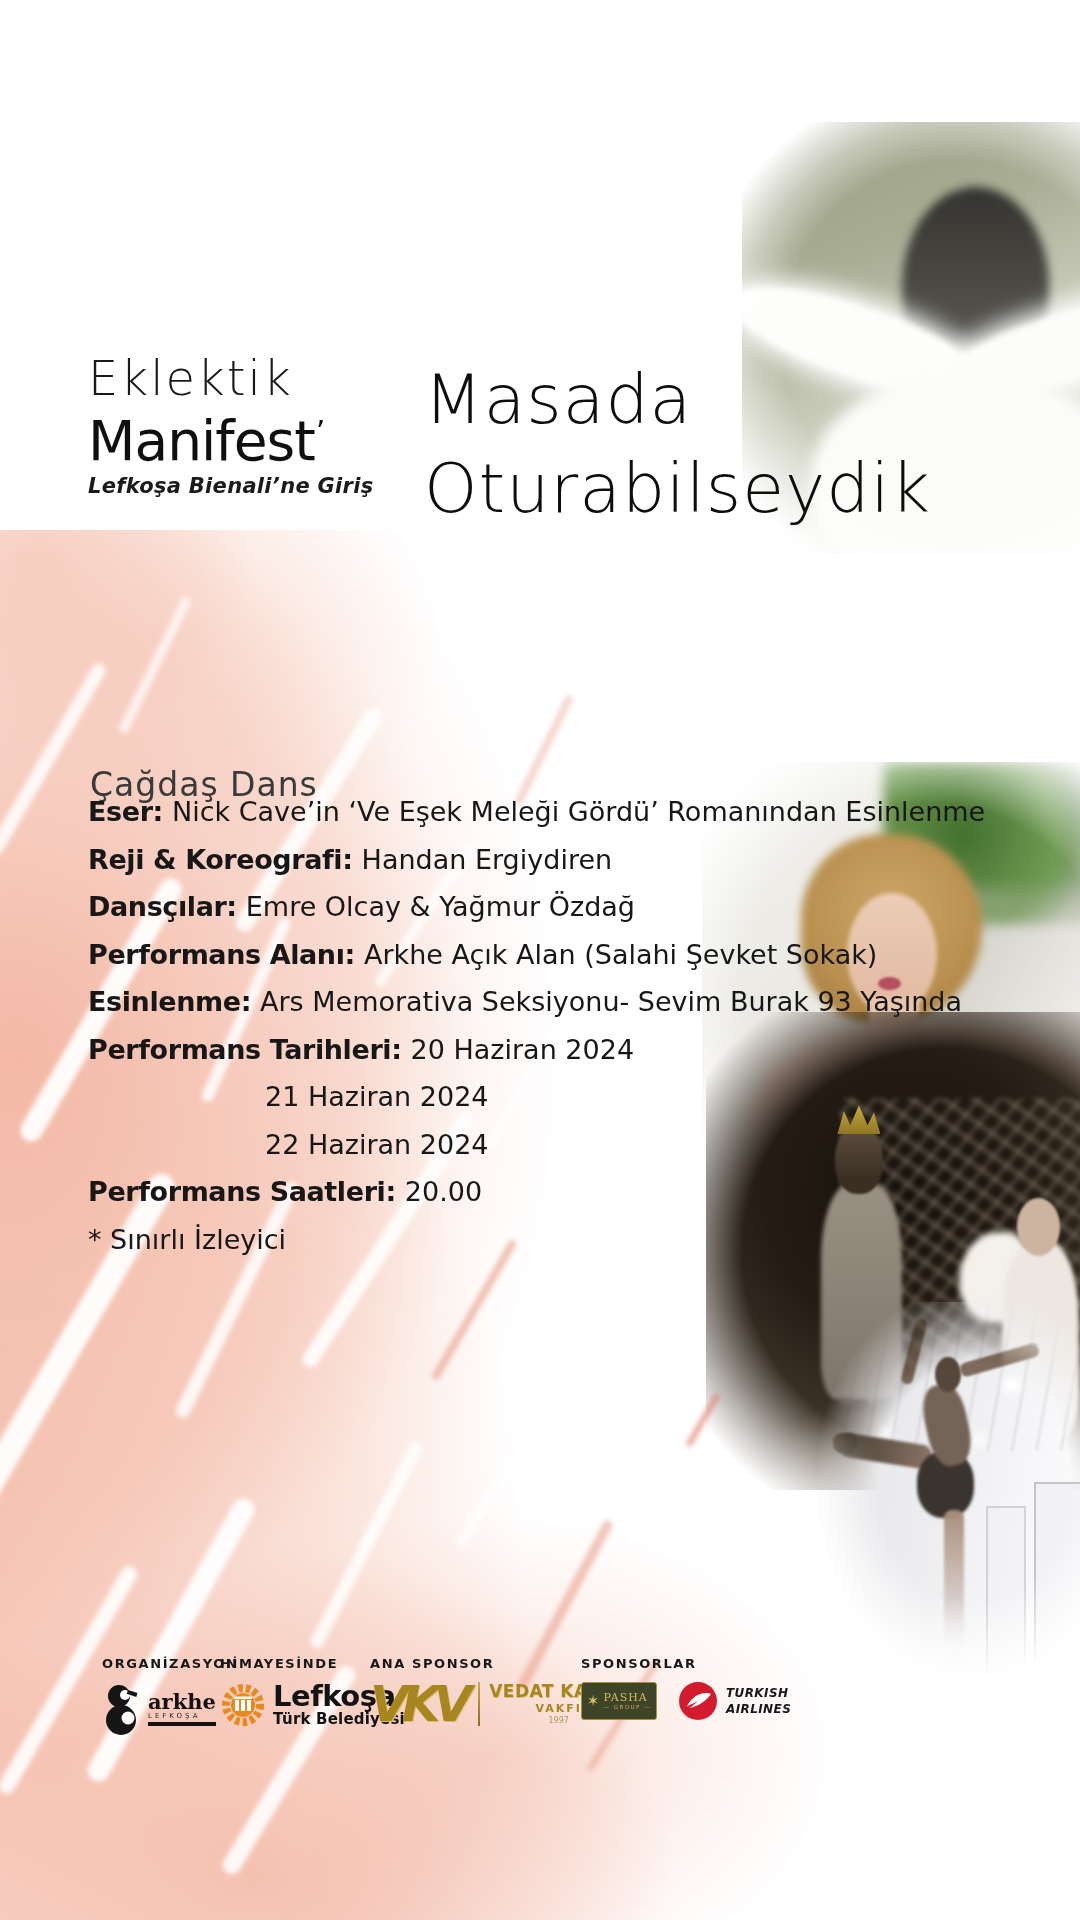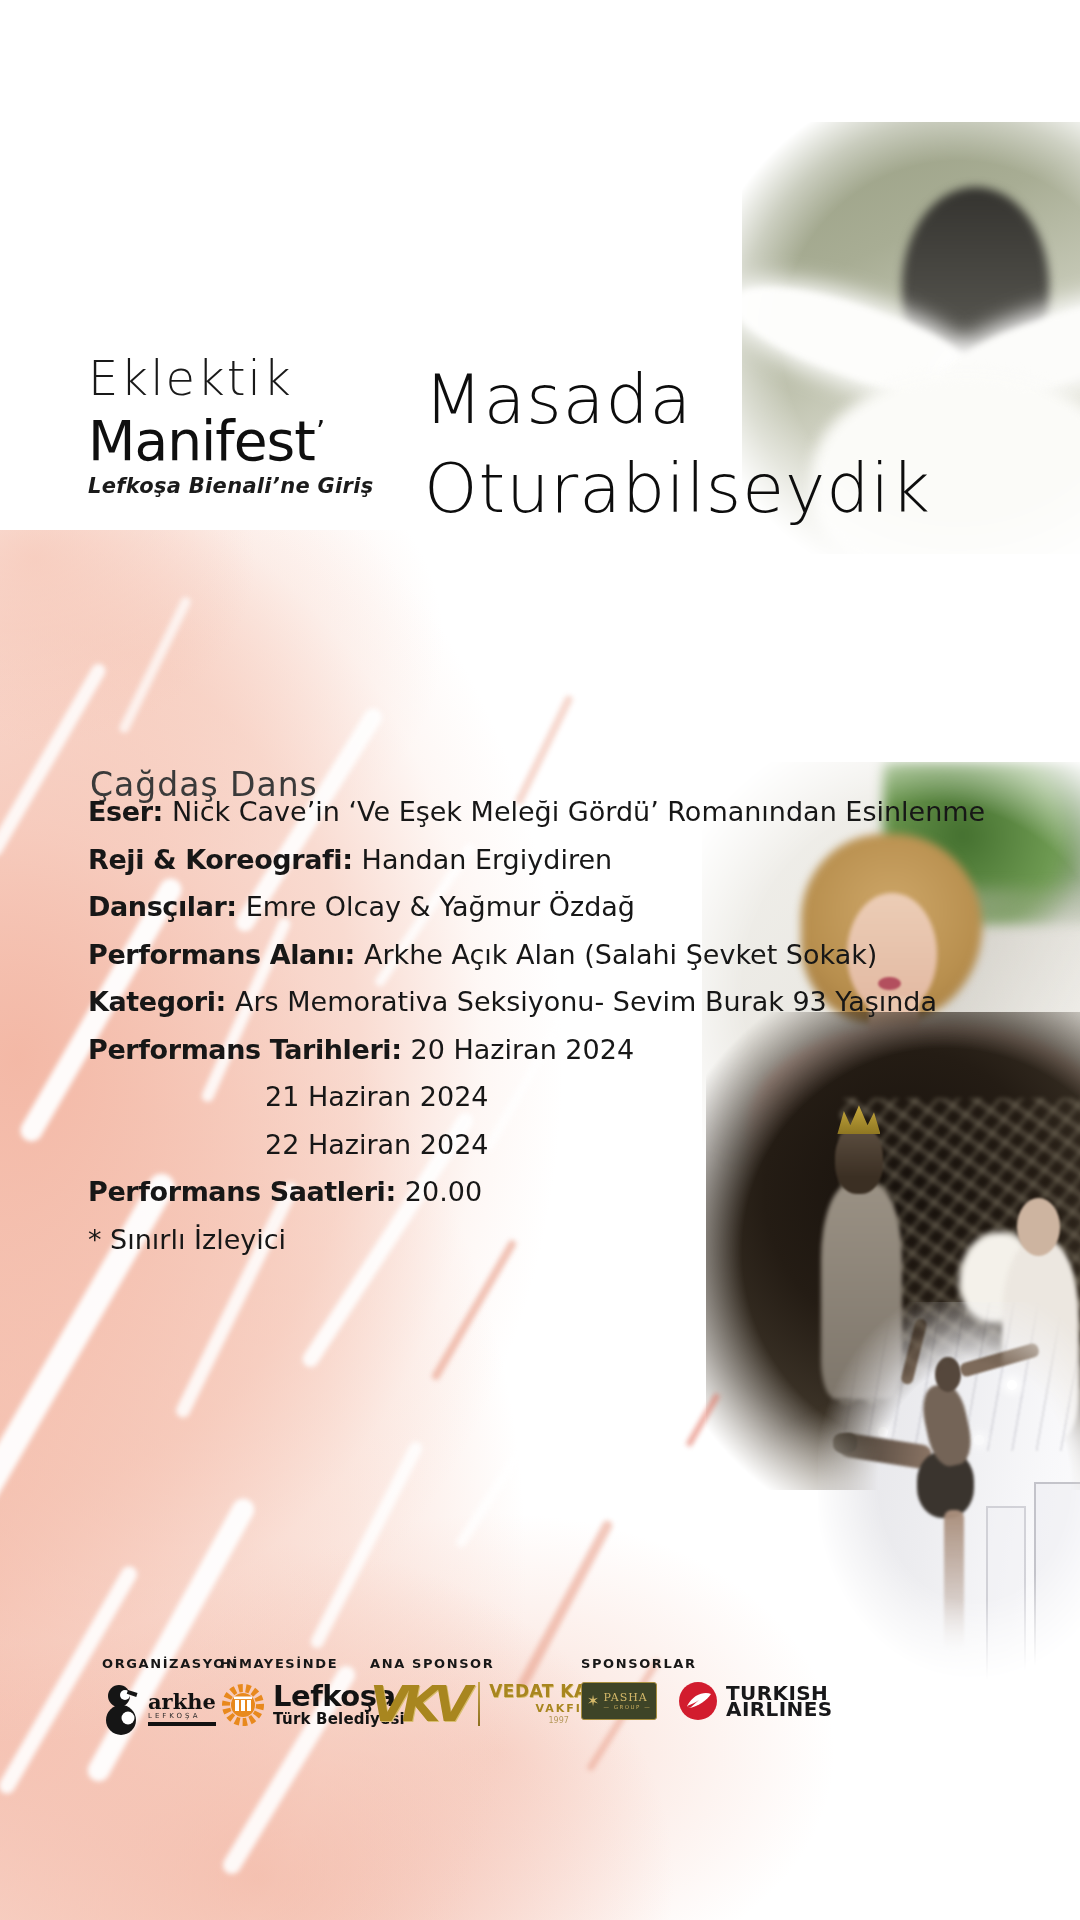--- a/index.html
+++ b/index.html
@@ -206,7 +206,7 @@
     <div class="detail-row"><b>Reji &amp; Koreografi:</b><span>Handan Ergiydiren</span></div>
     <div class="detail-row"><b>Dansçılar:</b><span>Emre Olcay &amp; Yağmur Özdağ</span></div>
     <div class="detail-row"><b>Performans Alanı:</b><span>Arkhe Açık Alan (Salahi Şevket Sokak)</span></div>
-    <div class="detail-row"><b>Kategori:</b><span>Ars Memorativa Seksiyonu- Sevim Burak 93 Yaşında</span></div>
+    <div class="detail-row"><b>Esinlenme:</b><span>Ars Memorativa Seksiyonu- Sevim Burak 93 Yaşında</span></div>
     <div class="detail-row"><b>Performans Tarihleri:</b><span>20 Haziran 2024</span></div>
     <div class="detail-row indent"><span>21 Haziran 2024</span></div>
     <div class="detail-row indent"><span>22 Haziran 2024</span></div>

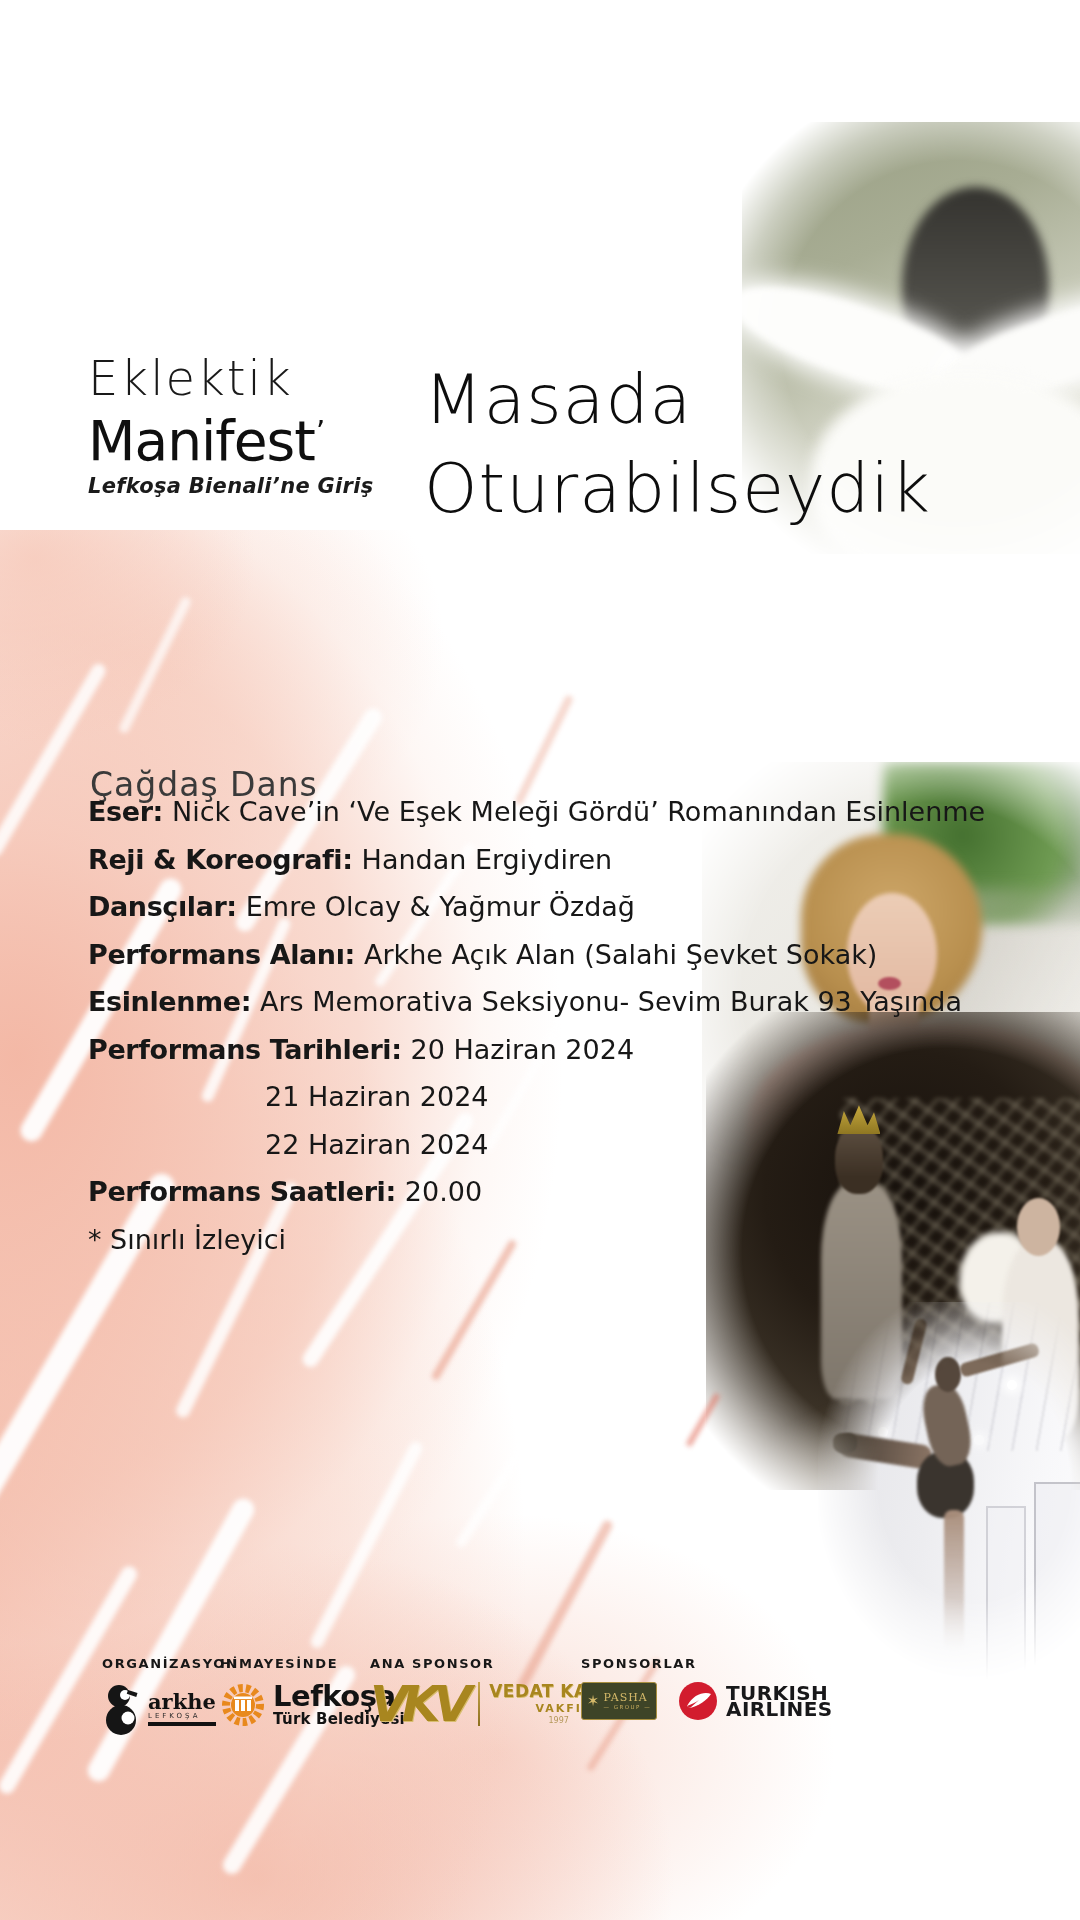--- a/index.html
+++ b/index.html
@@ -113,7 +113,7 @@
   .pasha-name { font-family:"DejaVu Serif","Liberation Serif",serif; font-size:11px; letter-spacing:1px; color:#d6ba6a; line-height:11px; }
   .pasha-sub { font-size:5.5px; letter-spacing:1.5px; color:#c9ad5e; text-align:center; margin-top:1px; }
   .thy-circle { width:38px; height:38px; border-radius:50%; background:#d21c2e; margin-right:9px; flex:none; }
-  .thy-text { font-size:20px; font-weight:800; line-height:16px; letter-spacing:.4px; color:#18181a; }
+  .thy-text { font-size:12px; font-weight:800; line-height:16px; letter-spacing:.4px; color:#18181a;font-style:italic; }
 </style>
 </head>
 <body>

